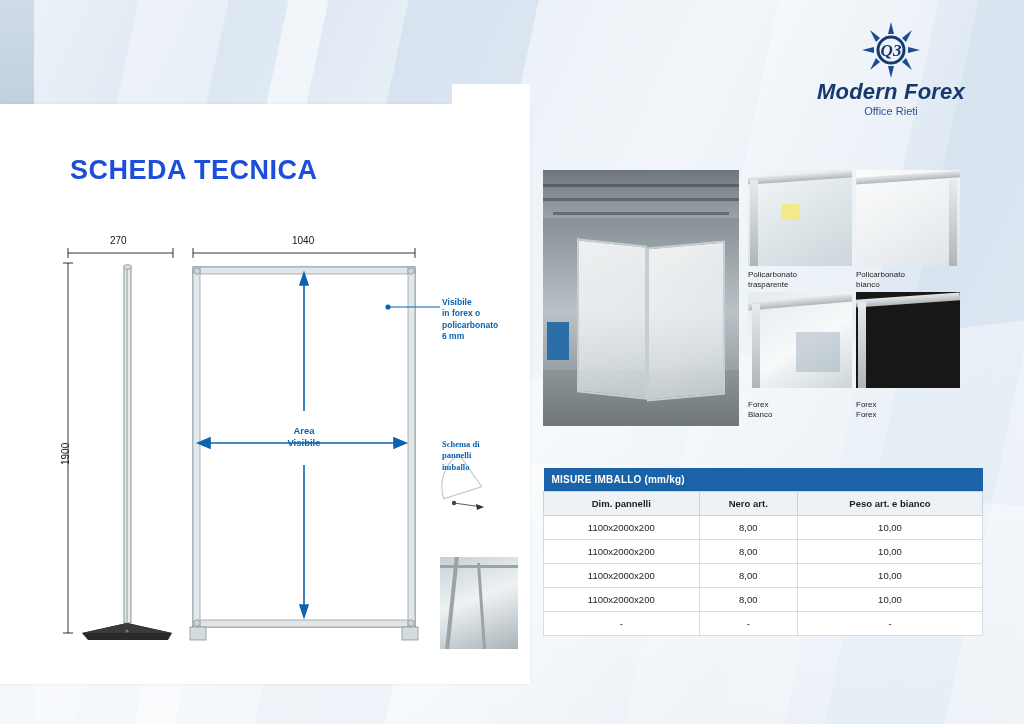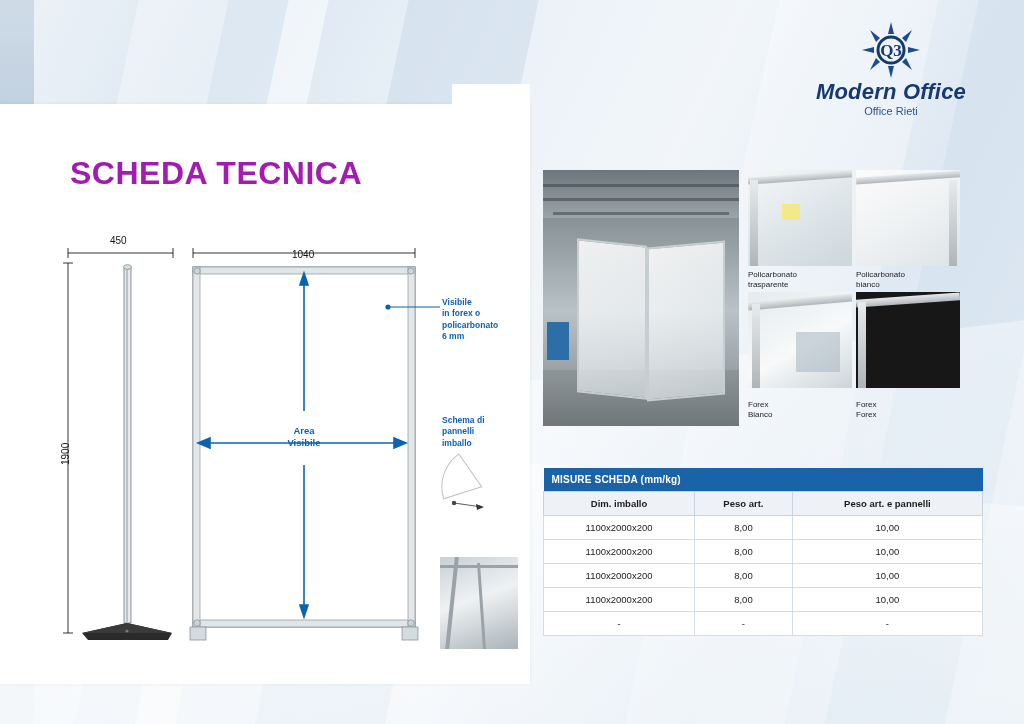--- a/index.html
+++ b/index.html
@@ -90,6 +90,7 @@
     position: relative;
     width: 58px; height: 56px;
     margin: 0 auto 2px auto;
+    font-style: italic;
   }
   .logo-mark .burst {
     position: absolute; left: 0; top: 0; width: 58px; height: 56px;

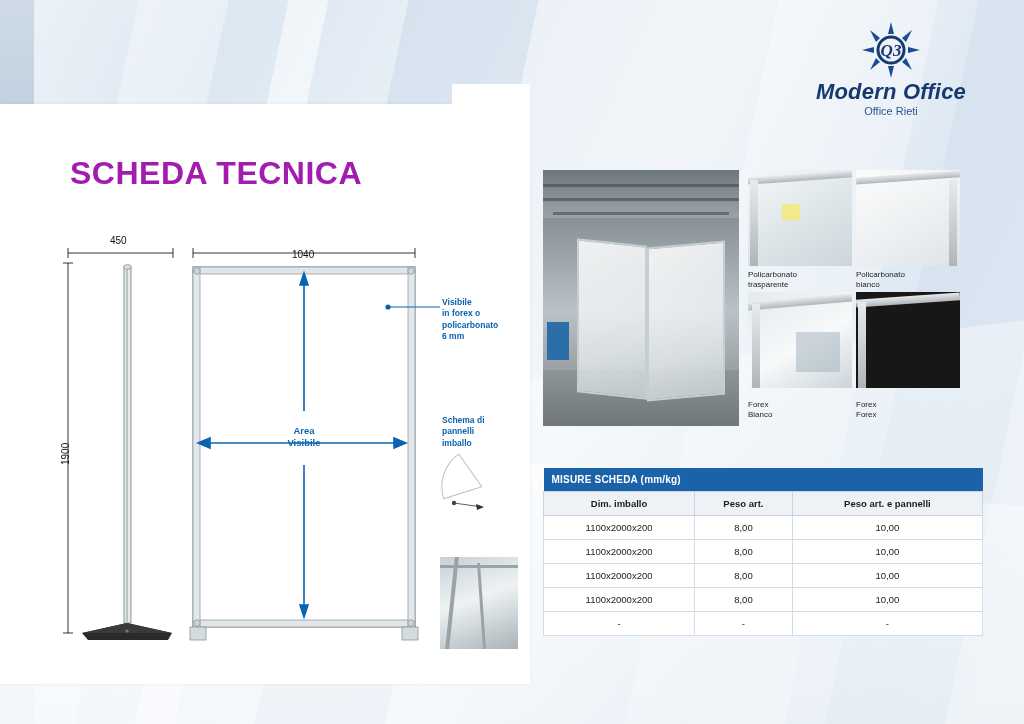--- a/index.html
+++ b/index.html
@@ -278,7 +278,7 @@
       <text x="29" y="34" text-anchor="middle" font-family="Liberation Serif, serif" font-size="17" font-weight="bold" fill="#16396f">Q3</text>
     </svg>
   </div>
-  <div class="logo-name">Modern Office</div>
+  <div class="logo-name">Modern Forex</div>
   <div class="logo-sub">Office Rieti</div>
 </div>
 

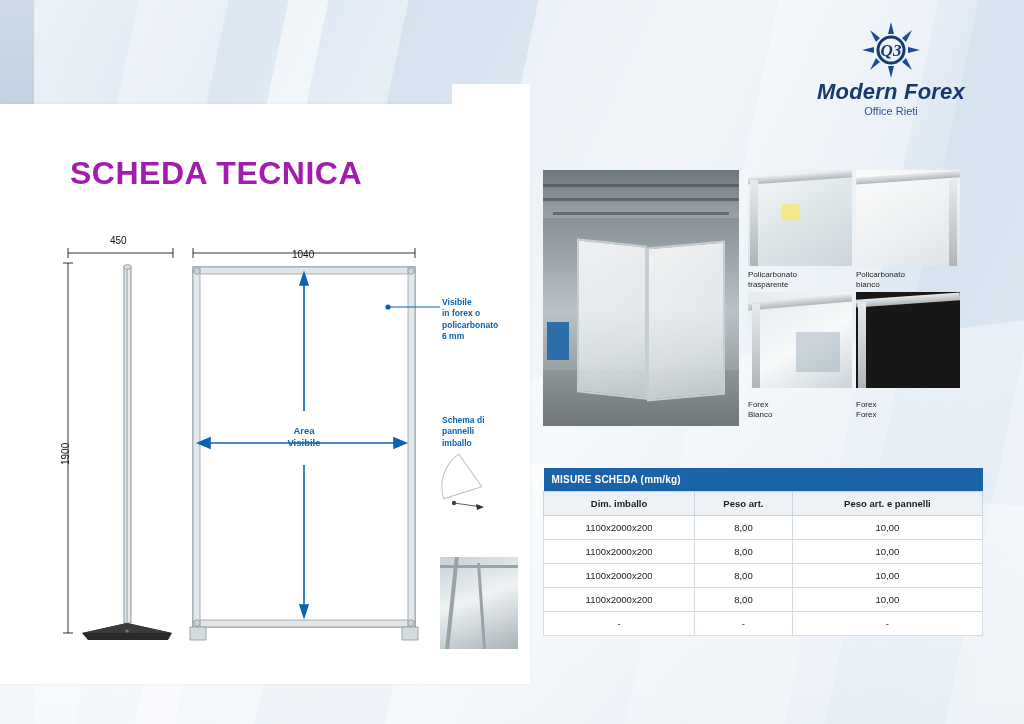--- a/index.html
+++ b/index.html
@@ -70,10 +70,10 @@
     position: absolute;
     left: 70px;
     top: 155px;
-    font-size: 32px;
+    font-size: 27px;
     font-weight: bold;
     letter-spacing: 0.5px;
-    color: #a21caf;
+    color: #1d4ed8;
     font-family: "Liberation Sans", sans-serif;
   }
 

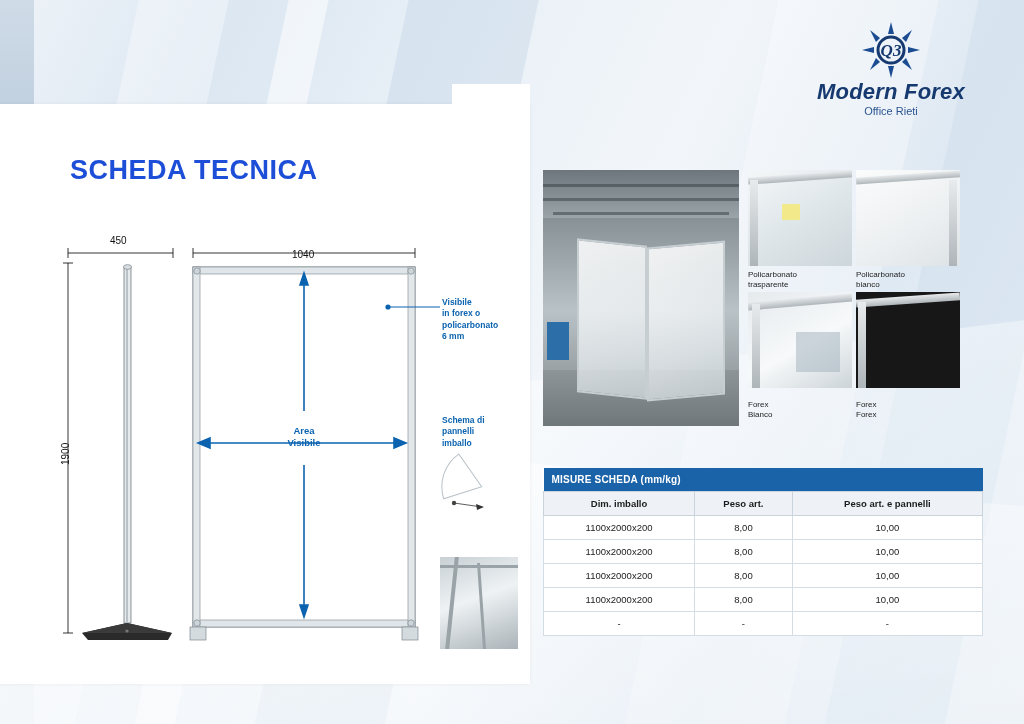--- a/index.html
+++ b/index.html
@@ -353,7 +353,7 @@
     </g>
   </svg>
 
-  <div class="dim-label" style="left:70px; top:20px;">450</div>
+  <div class="dim-label" style="left:70px; top:20px;">270</div>
   <div class="dim-label" style="left:252px; top:34px;">1040</div>
   <div class="vert-label" style="left:20px; top:250px;">1900</div>
 

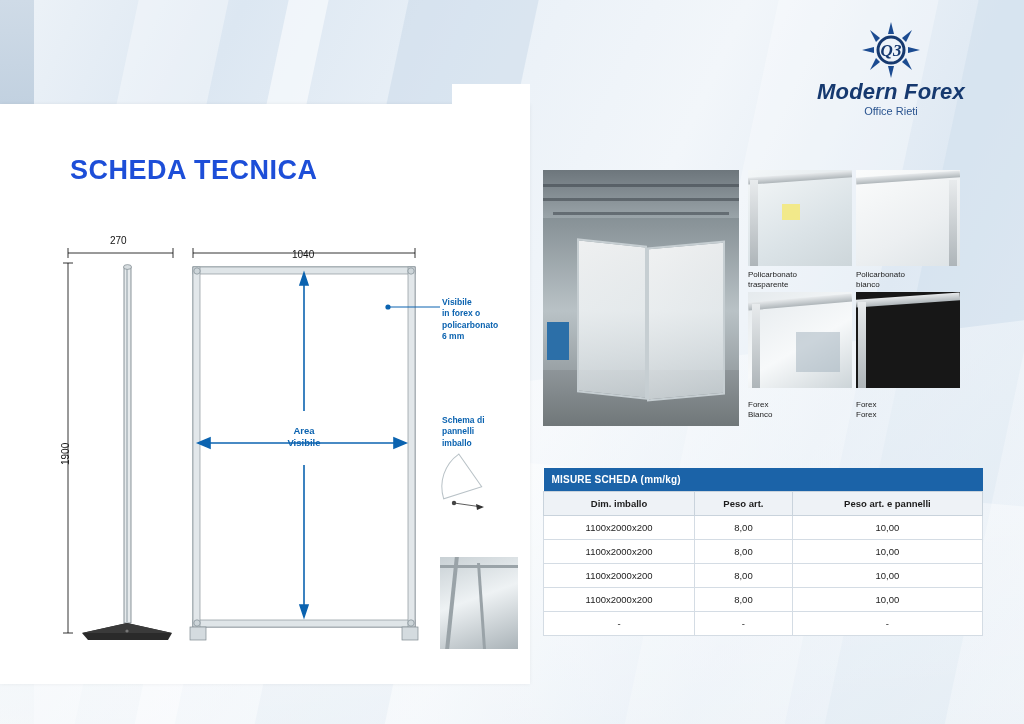--- a/index.html
+++ b/index.html
@@ -354,7 +354,7 @@
   </svg>
 
   <div class="dim-label" style="left:70px; top:20px;">270</div>
-  <div class="dim-label" style="left:252px; top:34px;">1040</div>
+  <div class="dim-label" style="left:252px; top:20px;">1040</div>
   <div class="vert-label" style="left:20px; top:250px;">1900</div>
 
   <div class="area-label" style="left:232px; top:210px; width:64px;">

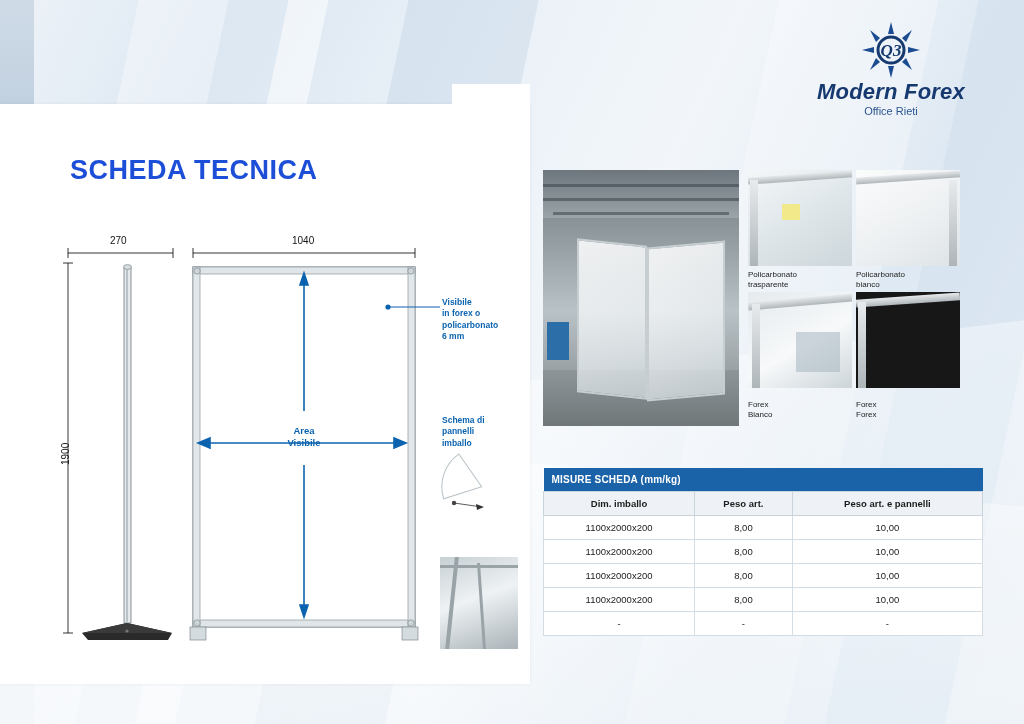--- a/index.html
+++ b/index.html
@@ -369,7 +369,7 @@
     <span>6 mm</span>
   </div>
 
-  <div class="note" style="left:402px; top:200px; width:76px;">
+  <div class="note" style="left:402px; top:224px; width:76px;font-family:Liberation Serif, serif;">
     <span>Schema di</span><br>
     <span>pannelli</span><br>
     <span>imballo</span>

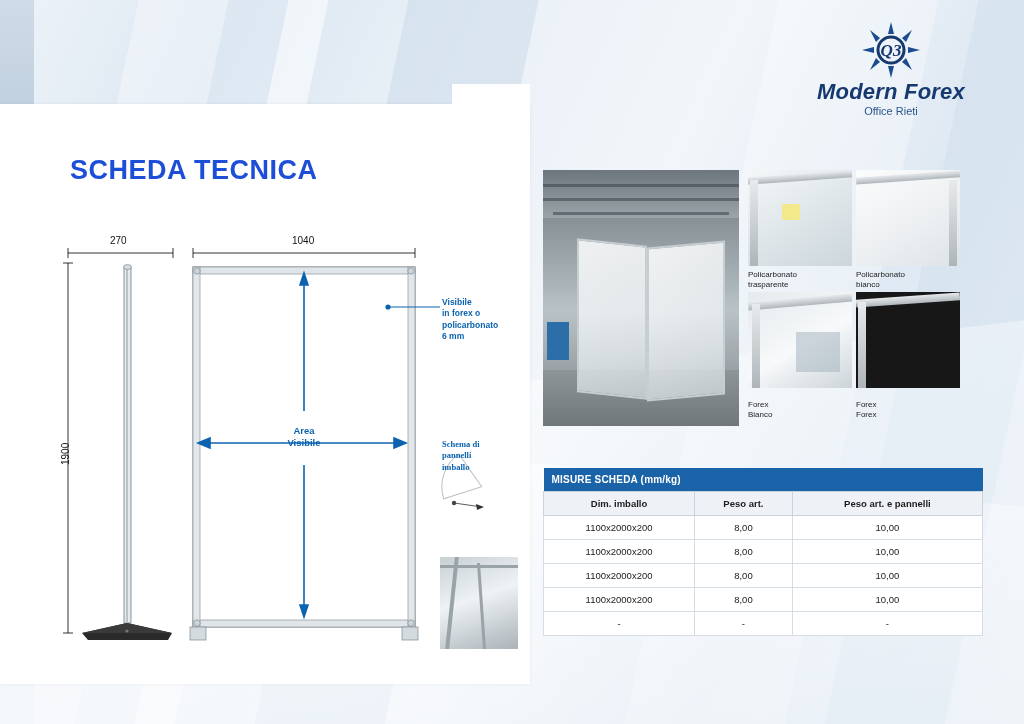--- a/index.html
+++ b/index.html
@@ -433,7 +433,7 @@
   <table class="measures">
     <tbody>
       <tr class="title-row">
-        <td colspan="3">MISURE SCHEDA (mm/kg)</td>
+        <td colspan="3">MISURE IMBALLO (mm/kg)</td>
       </tr>
       <tr>
         <th>Dim. imballo</th>

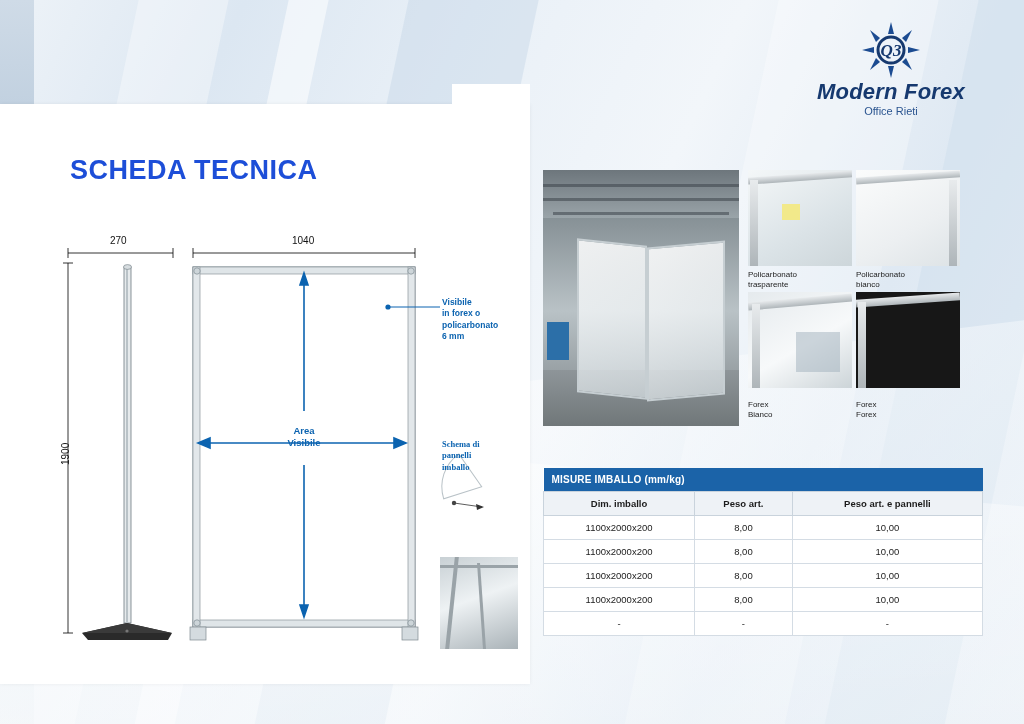--- a/index.html
+++ b/index.html
@@ -436,7 +436,7 @@
         <td colspan="3">MISURE IMBALLO (mm/kg)</td>
       </tr>
       <tr>
-        <th>Dim. imballo</th>
+        <th>Dim. pannelli</th>
         <th>Peso art.</th>
         <th>Peso art. e pannelli</th>
       </tr>

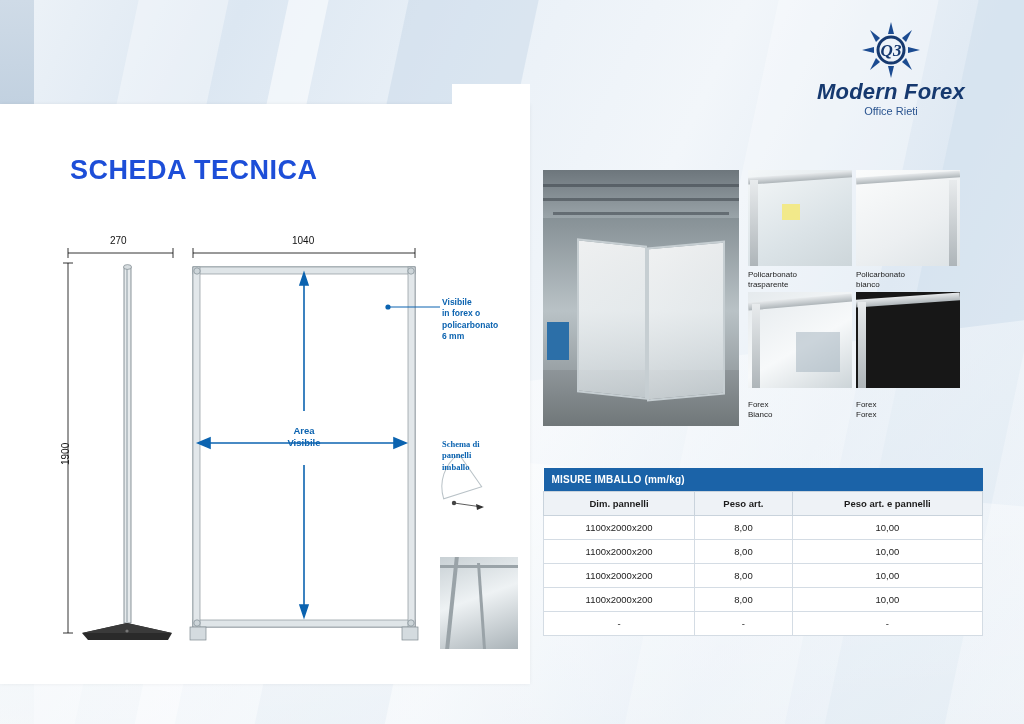--- a/index.html
+++ b/index.html
@@ -437,7 +437,7 @@
       </tr>
       <tr>
         <th>Dim. pannelli</th>
-        <th>Peso art.</th>
+        <th>Nero art.</th>
         <th>Peso art. e pannelli</th>
       </tr>
       <tr>

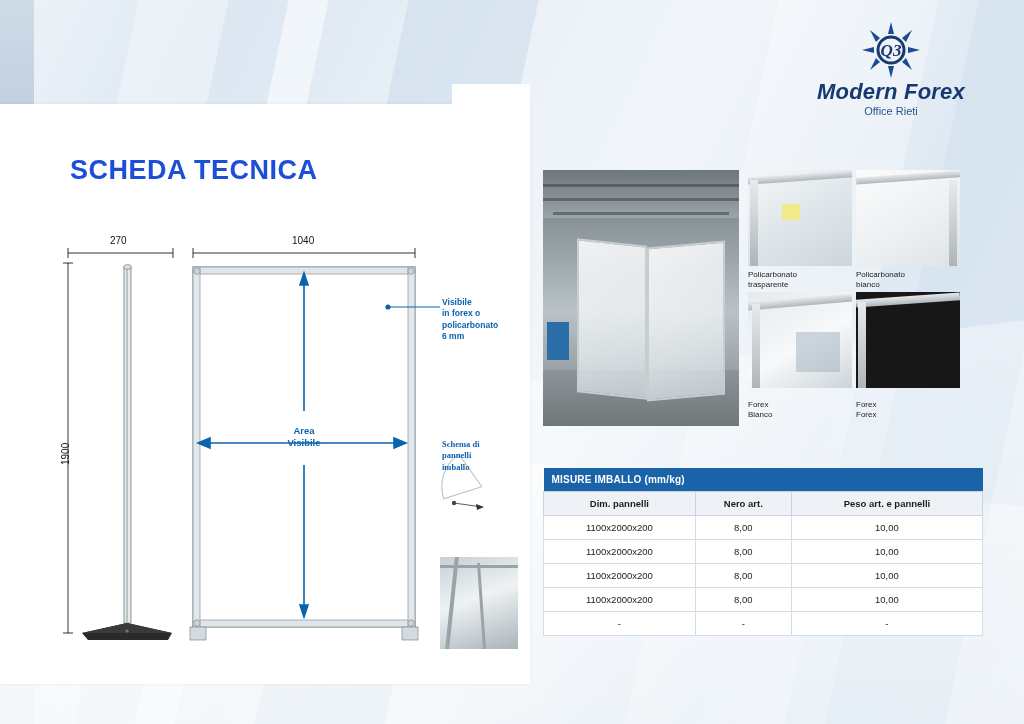--- a/index.html
+++ b/index.html
@@ -438,7 +438,7 @@
       <tr>
         <th>Dim. pannelli</th>
         <th>Nero art.</th>
-        <th>Peso art. e pannelli</th>
+        <th>Peso art. e bianco</th>
       </tr>
       <tr>
         <td class="cell">1100x2000x200</td>

